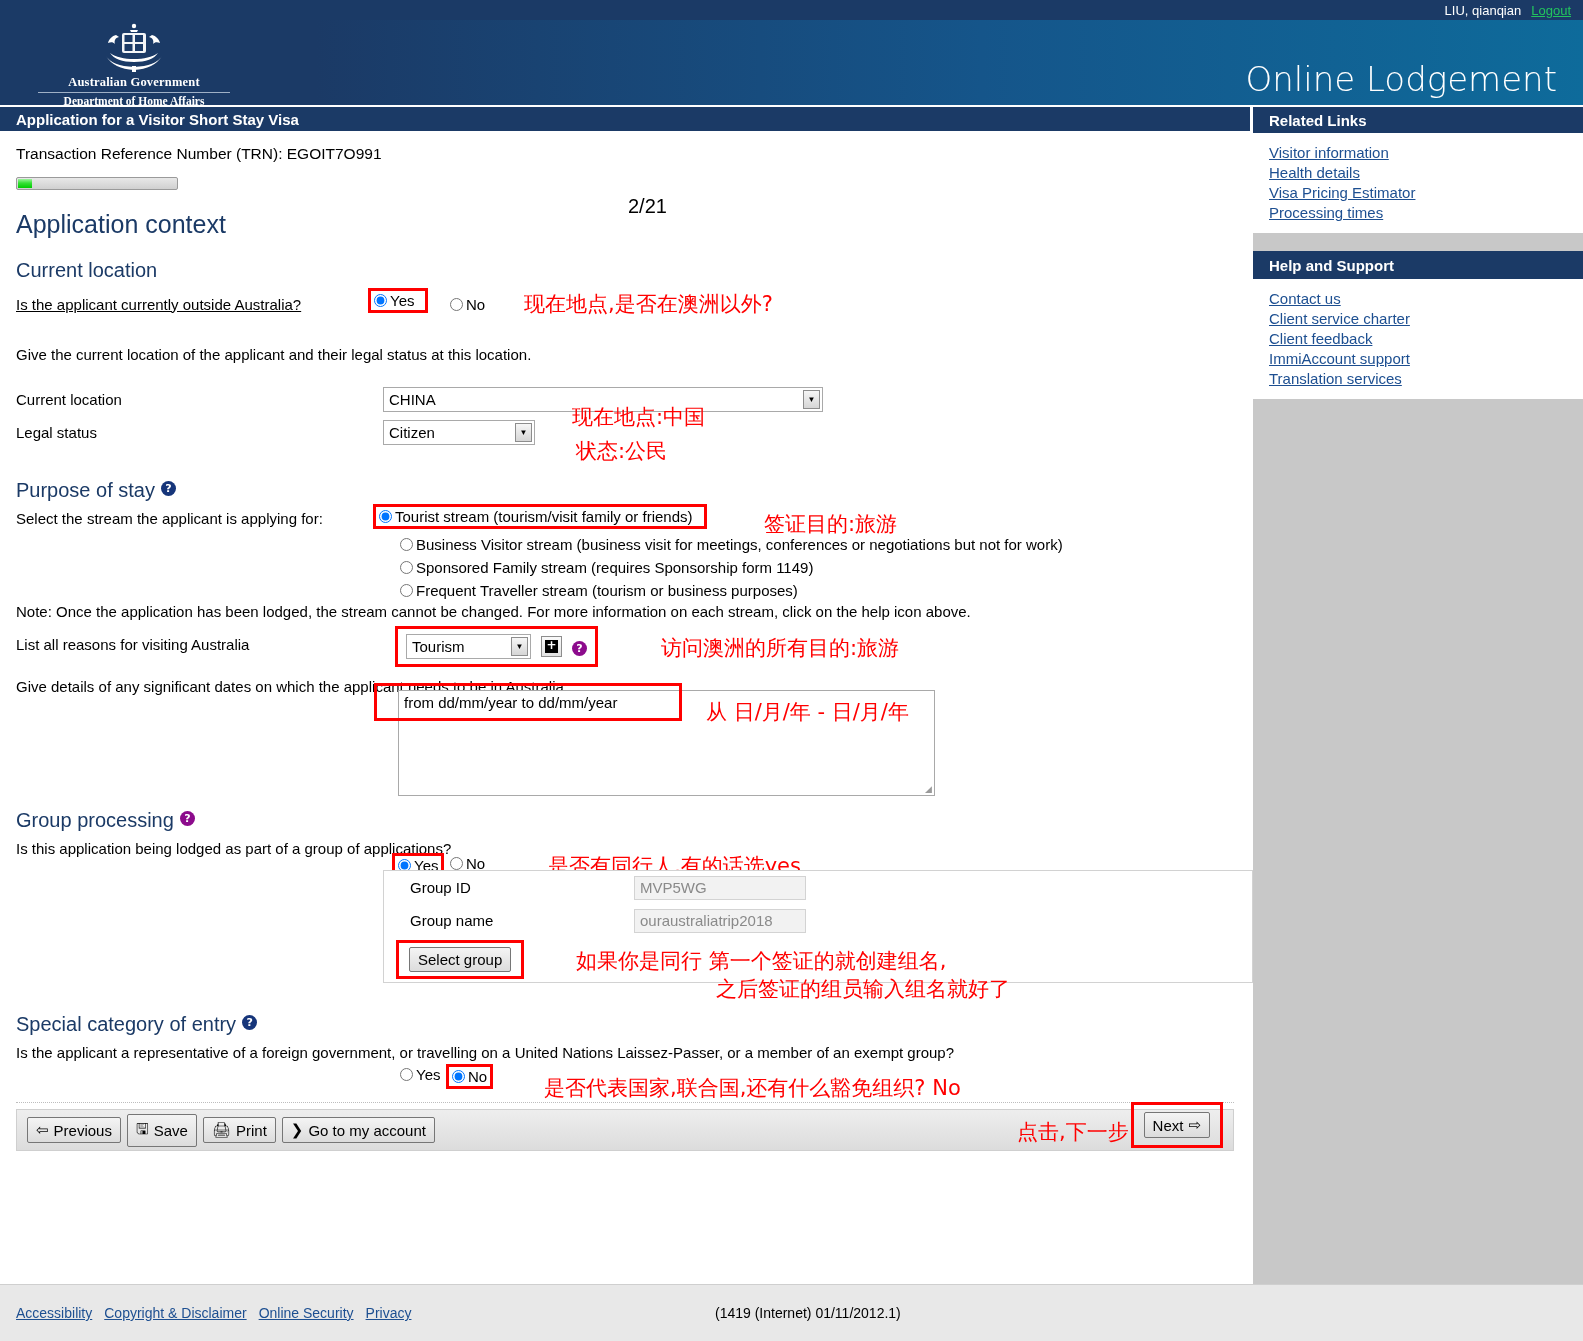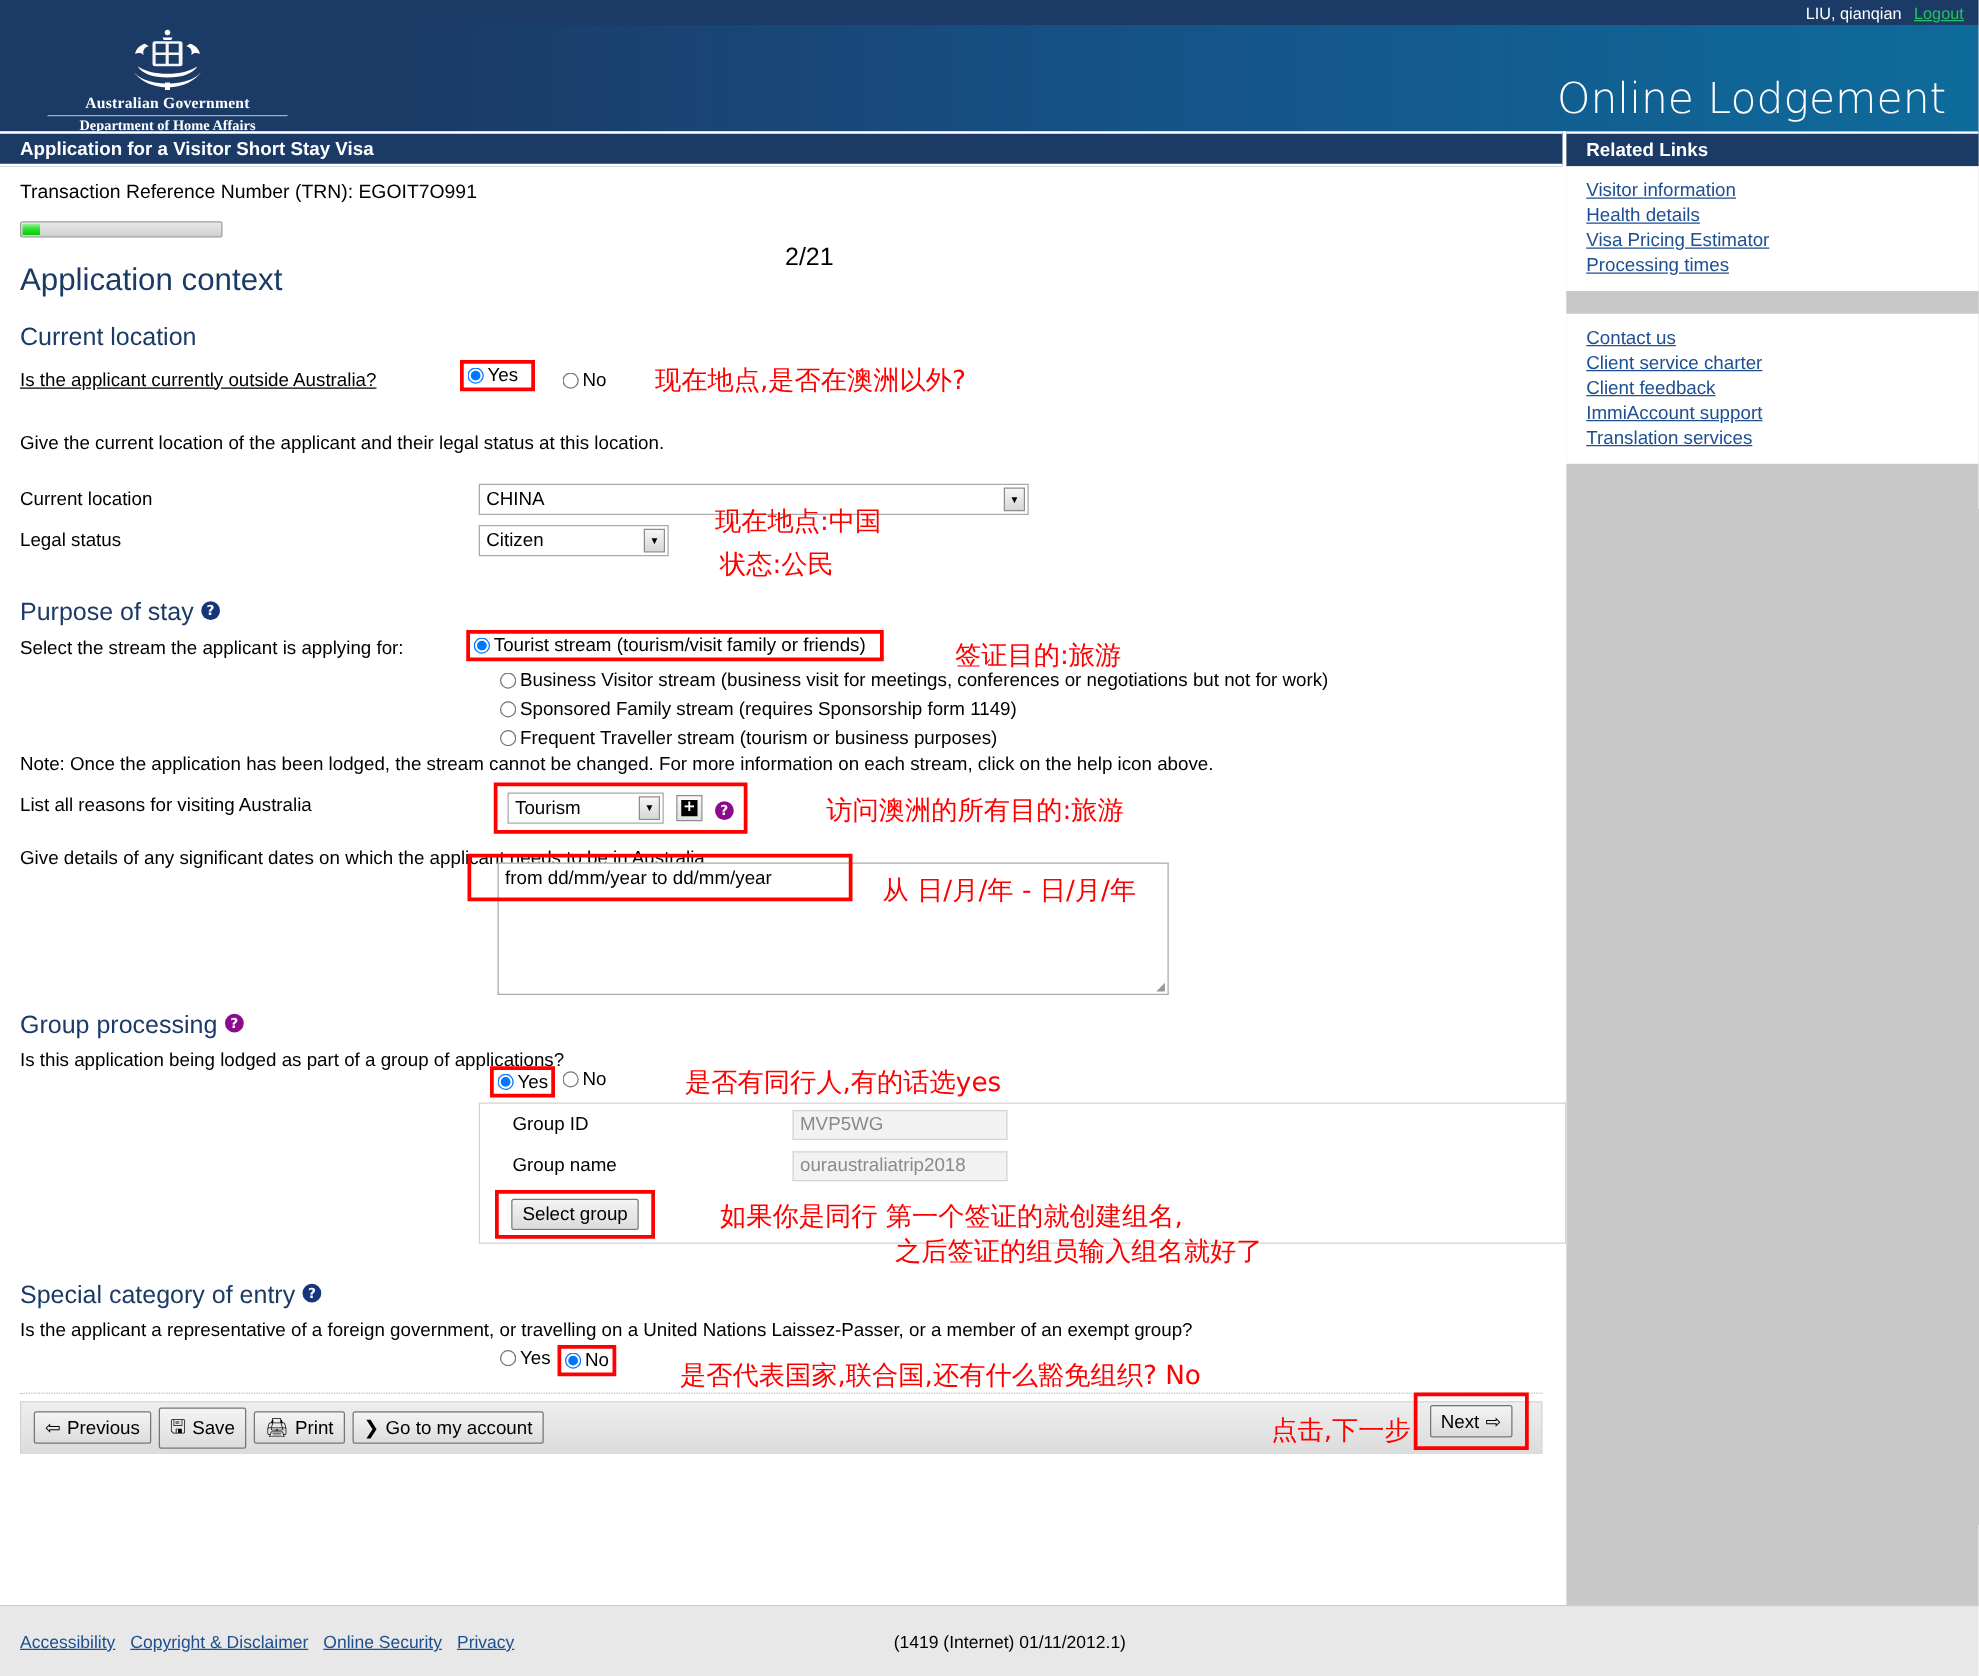--- a/index.html
+++ b/index.html
@@ -412,6 +412,9 @@
       <a>Processing times</a>
     </div>
     <div class="sidegap"></div>
+    <div class="sidehdr" style="border-top:0;">
+      <span>Help and Support</span>
+    </div>
     <div class="sidebody">
       <a>Contact us</a>
       <a>Client service charter</a>

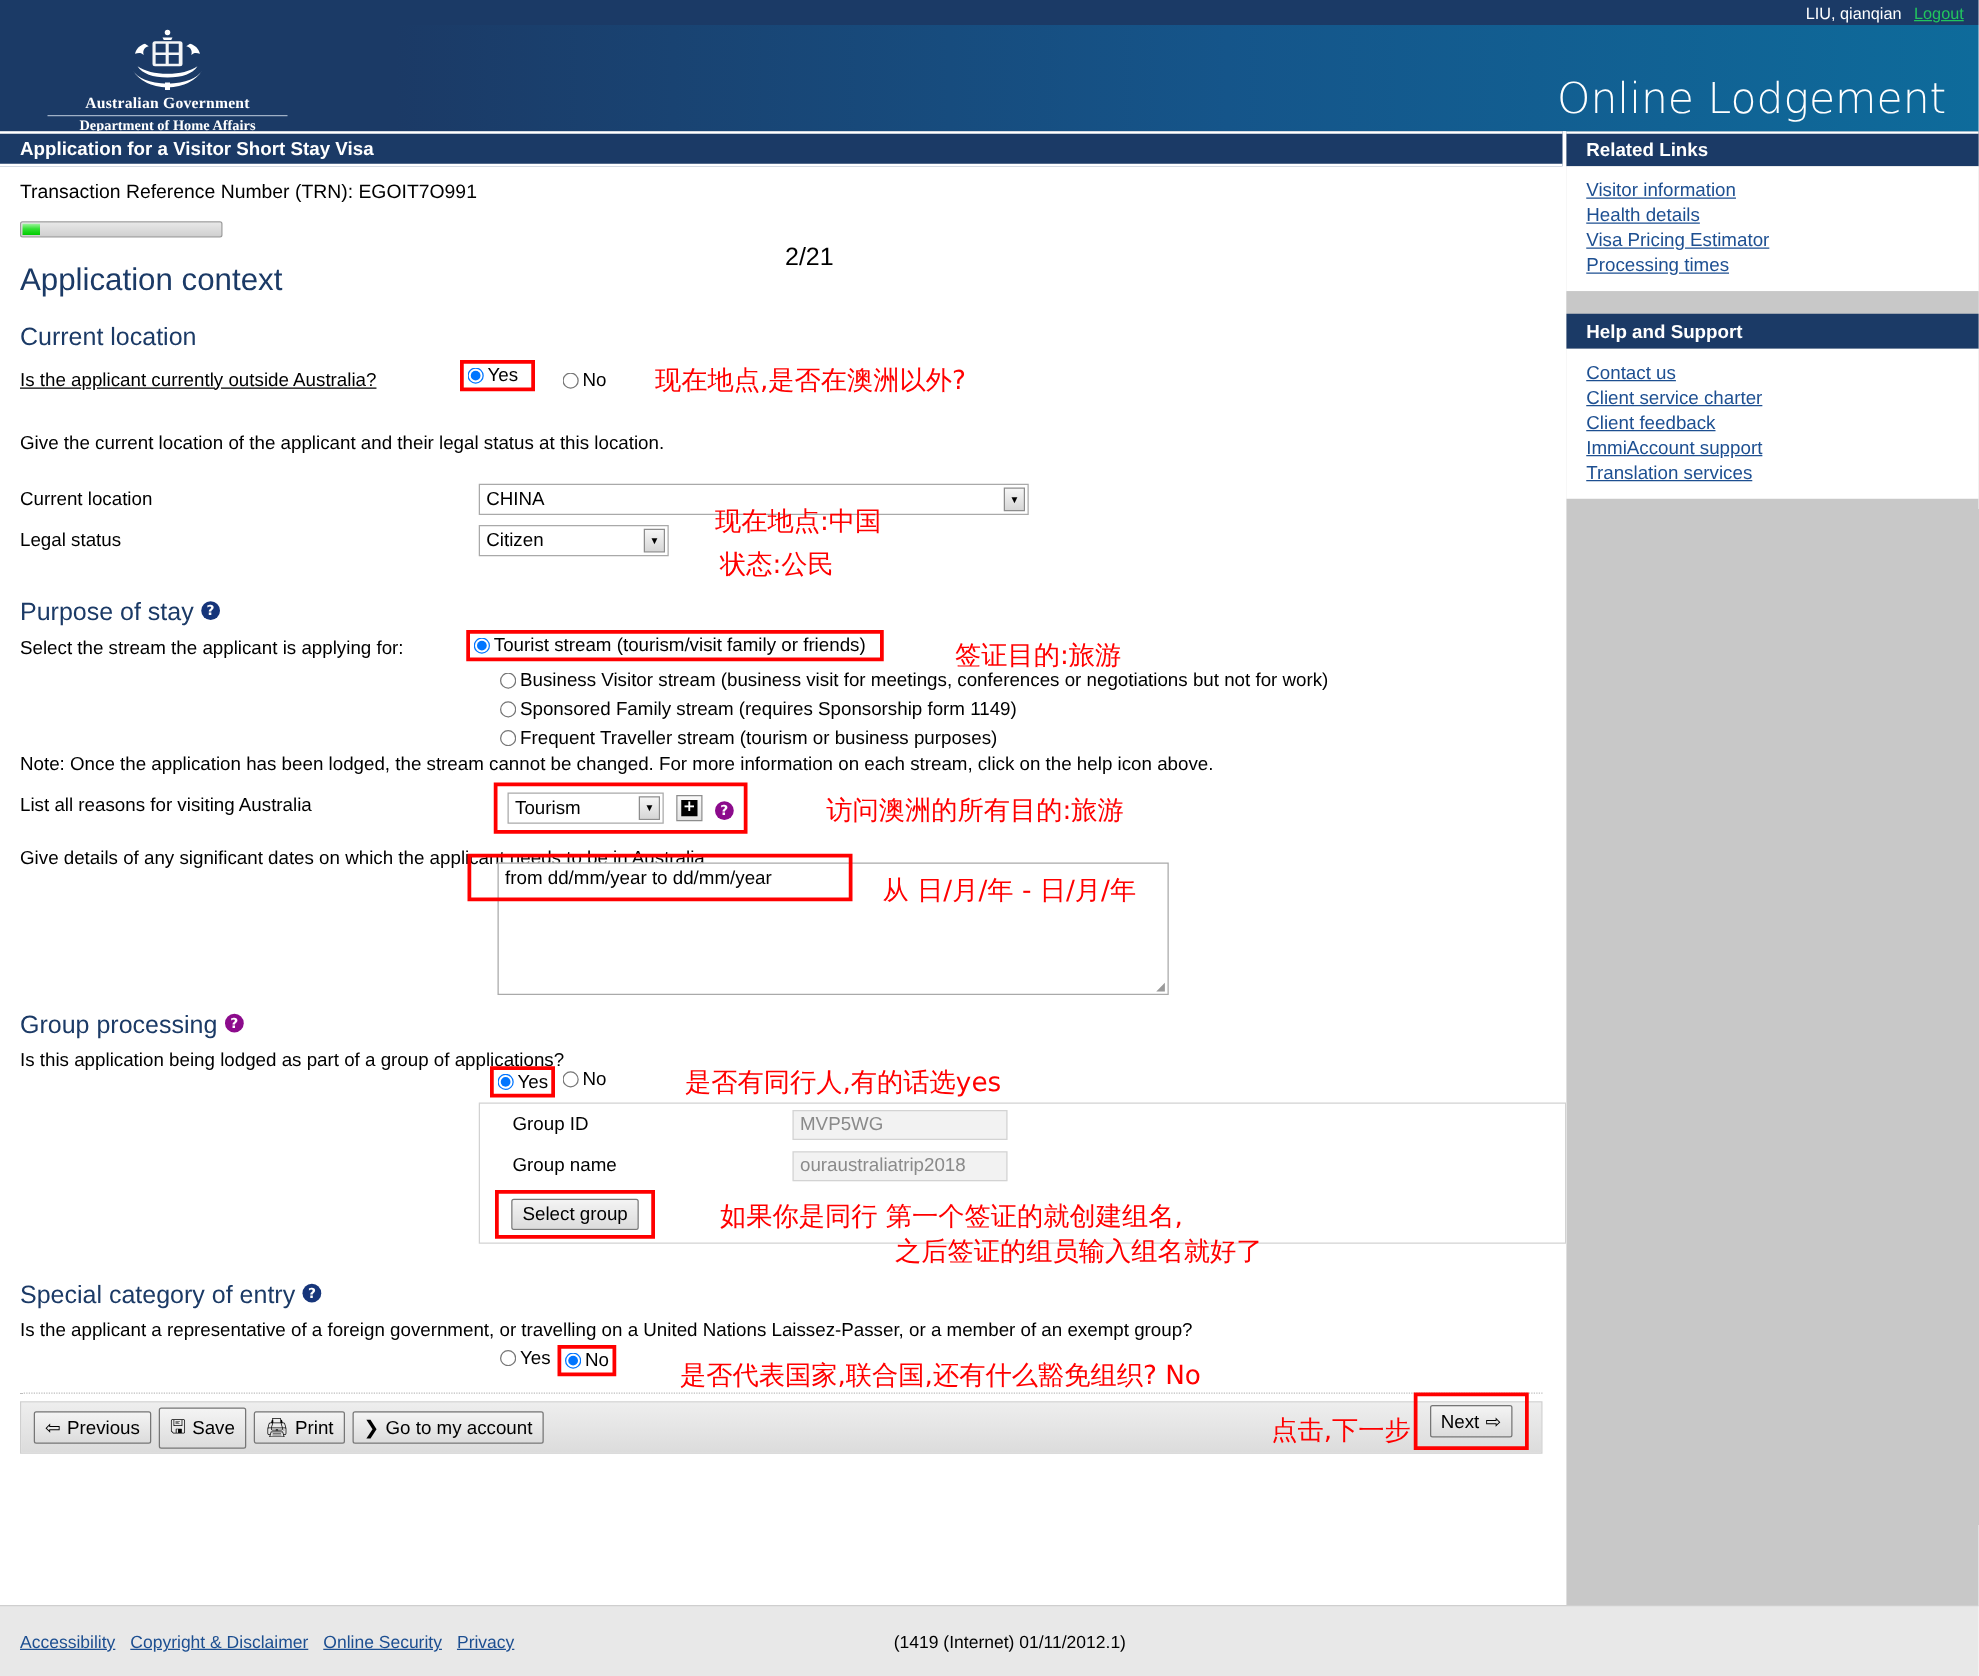--- a/index.html
+++ b/index.html
@@ -329,7 +329,7 @@
         <span class="cn" style="position:absolute; left:532px; top:12px;">是否有同行人,有的话选yes</span>
       </div>
 
-      <div class="grouppanel" style="margin-left:367px; width:870px; margin-top:12px; position:relative;">
+      <div class="grouppanel" style="margin-left:367px; width:870px; position:relative;">
         <div class="row">
           <span class="lbl" style="width:250px; padding-left:26px;">Group ID</span>
           <span class="greyfield">MVP5WG</span>

